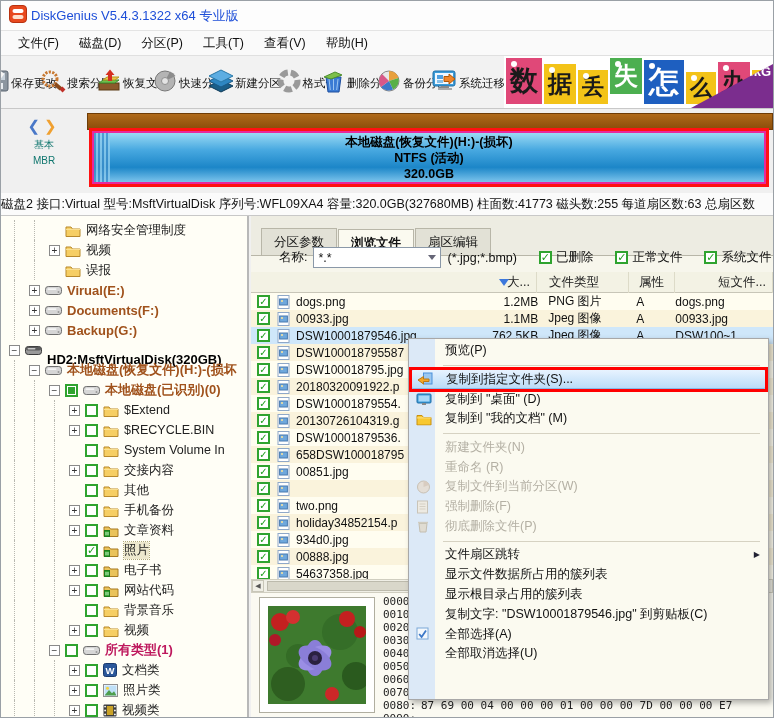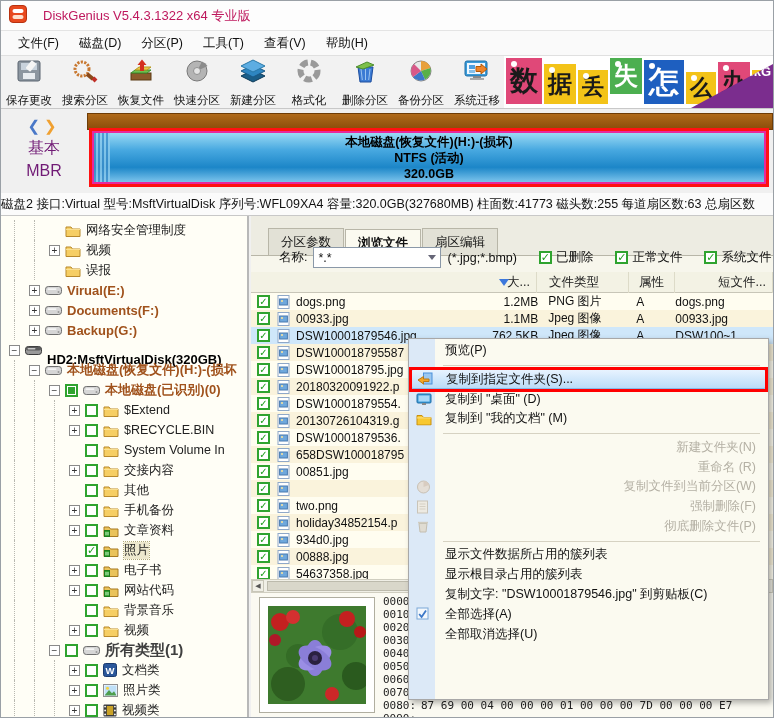--- a/index.html
+++ b/index.html
@@ -11,7 +11,7 @@
   
   .titlebar { position:absolute; left:0; top:0; right:0; height:30px; background:#FDFDFD;
               display:flex; align-items:center; padding-left:8px; border-bottom:1px solid #E4E4E4; }
-  .titlebar .ttl { font-size:13px; color:#be185d; margin-left:16px; }
+  .titlebar .ttl { font-size:13px; color:#1d4ed8; margin-left:4px; }
 
   
   .menubar { position:absolute; left:0; top:30px; right:0; height:25px; background:#FAFAFA;

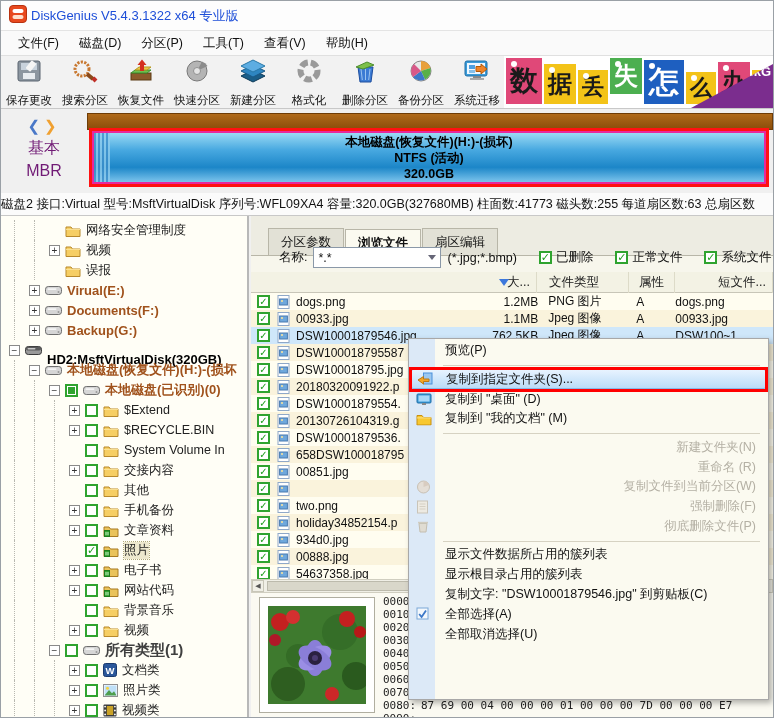--- a/index.html
+++ b/index.html
@@ -21,7 +21,7 @@
   
   .toolbar { position:absolute; left:0; top:55px; right:0; height:53px; background:#F2F2F2;
              border-bottom:1px solid #C8C8C8; display:flex; align-items:stretch; }
-  .tbtn { width:56px; display:flex; flex-direction:column; align-items:center; justify-content:space-between; padding-top:2px; }
+  .tbtn { width:56px; display:flex; align-items:center; justify-content:flex-end; padding-top:2px; }
   .tbtn .tlab { font-size:11.5px; color:#111; margin-top:0px; white-space:nowrap; }
   .banner { position:absolute; right:0; top:0; width:269px; height:52px; background:#FFFFFF; overflow:hidden; }
   .btile { position:absolute; display:flex; align-items:center; justify-content:center; font-weight:bold; }

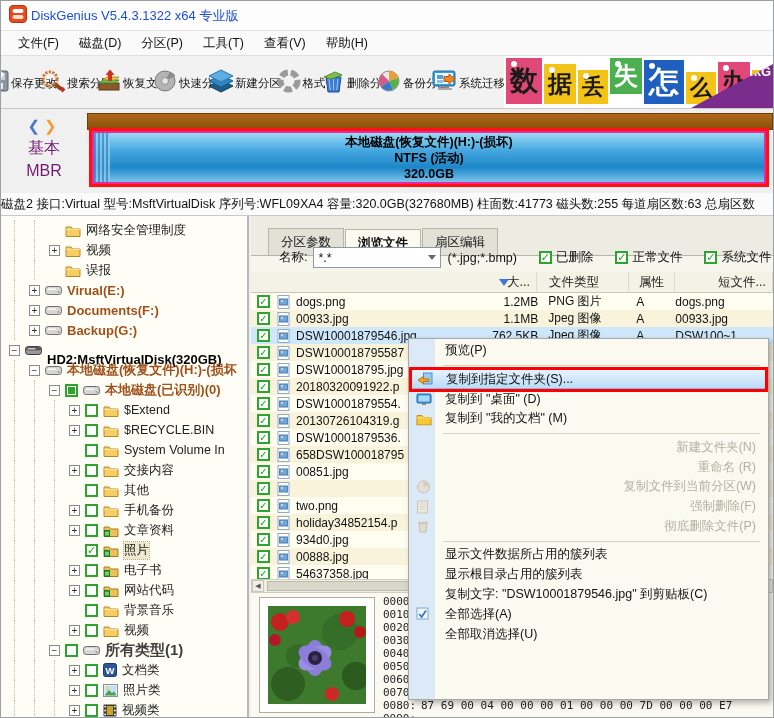--- a/index.html
+++ b/index.html
@@ -34,7 +34,7 @@
   .sidenav { position:absolute; left:0; top:108px; width:86px; height:84px; text-align:center; }
   .sidenav .arrows { margin-top:8px; font-size:15px; letter-spacing:4px; }
   .arrowL { color:#4A78C8; font-weight:bold; } .arrowR { color:#F0A030; font-weight:bold; }
-  .sidenav .lab { font-size:16px; color:#701a75; margin-top:3px; }
+  .sidenav .lab { font-size:10px; color:#0f766e; margin-top:3px; }
   .diskstrip { position:absolute; left:86px; top:112px; right:0; height:17px;
                background:linear-gradient(#B06A1A,#8A4D0A); border:1px solid #6E3C06; }
   .anno-part { position:absolute; left:88px; top:127px; right:4px; height:59px;

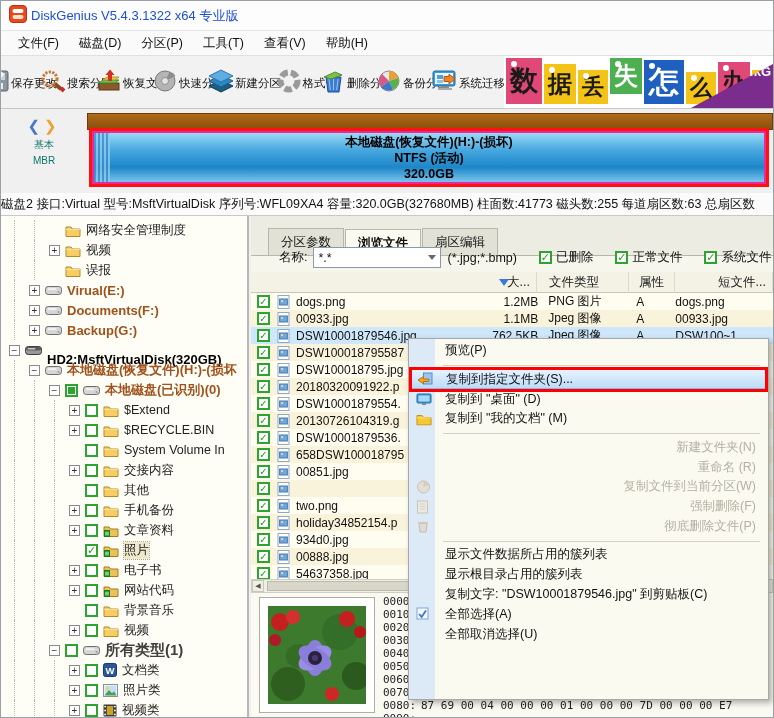--- a/index.html
+++ b/index.html
@@ -76,7 +76,7 @@
   .vthumb { position:absolute; left:1px; top:16px; width:10px; height:52px; background:#DDDBCE; border:1px solid #C2C0B2; }
 
   .rpanel { position:absolute; left:250px; top:215px; right:0; bottom:0; background:#F7F6EC; }
-  .tabs { position:absolute; left:0; top:0; right:0; height:40px; background:#EDECE2; border-bottom:1px solid #B8B6A8; display:flex; align-items:flex-end; padding-left:17px; }
+  .tabs { position:absolute; left:0; top:0; right:0; height:40px; background:#EDECE2; border-bottom:1px solid #B8B6A8; display:flex; align-items:flex-end; padding-left:10px; }
   .tab { font-size:12.5px; color:#111; padding:5px 12px 4px; border:1px solid #B8B6A8; border-bottom:none; background:#E2E1D6; margin-right:1px; }
   .tab.active { background:#FBFAF0; font-weight:bold; position:relative; top:1px; }
   .filterrow { position:absolute; left:0; top:27px; right:0; height:29px; display:flex; align-items:center; font-size:12.5px; color:#111; }

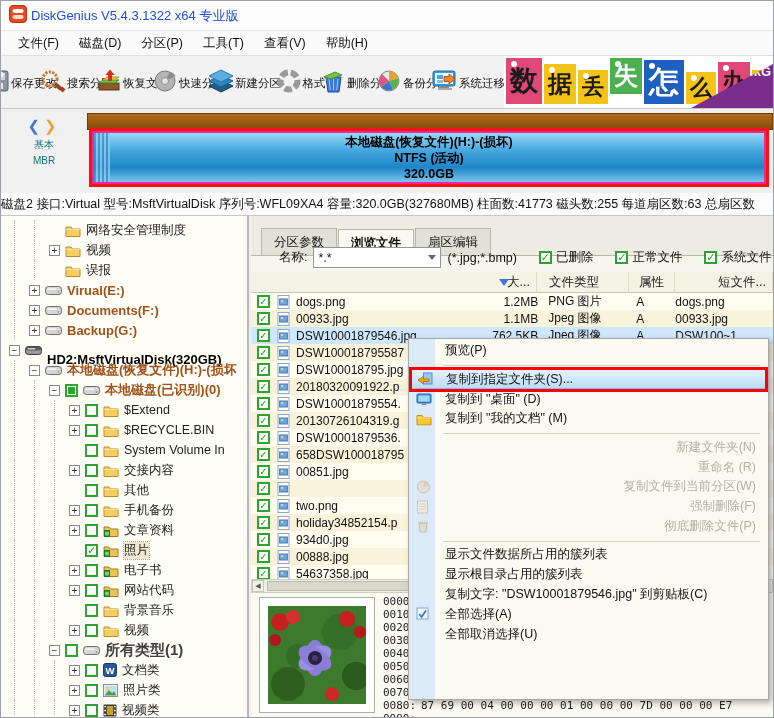--- a/index.html
+++ b/index.html
@@ -119,7 +119,7 @@
         font-size:12.5px; color:#111; margin:0 2px; white-space:nowrap; }
   .mi .micon { position:absolute; left:5px; top:50%; transform:translateY(-50%); display:flex; }
   .mi.hl { background:linear-gradient(#E8F3FF,#BBDCF7); border:1px solid #88B8E8; border-radius:2px; }
-  .mi.dis { color:#B4B0A4;justify-content:flex-end; }
+  .mi.dis { color:#B4B0A4; }
   .mi .sub { position:absolute; right:6px; font-size:8px; color:#223; }
   .msep { height:8.6px; flex:none; position:relative; margin:0 2px 0 34px; }
   .msep::after { content:''; position:absolute; left:0; right:6px; top:50%; border-top:1px solid #D6D2C2; }

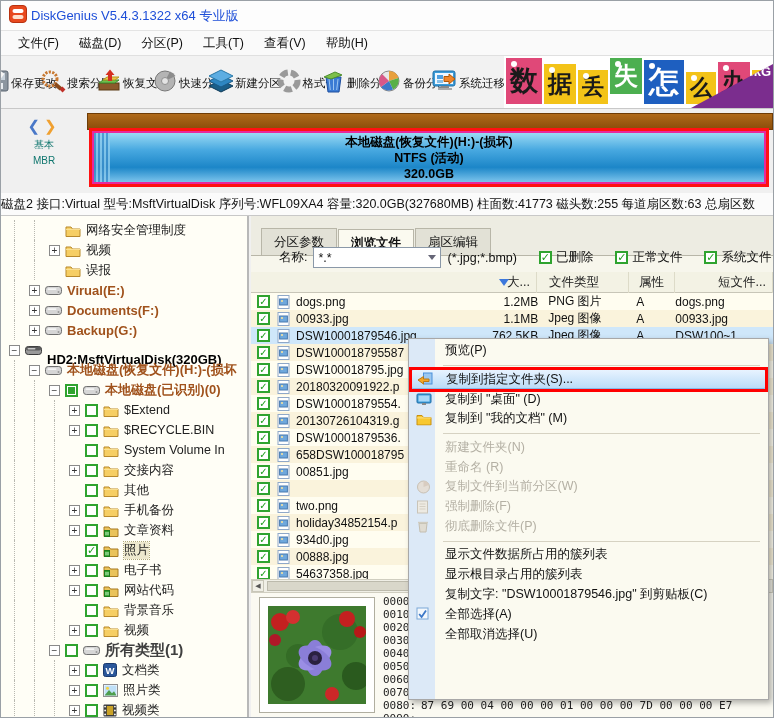--- a/index.html
+++ b/index.html
@@ -1023,6 +1023,10 @@
       </div>
       <div class="msep"></div>
       <div class="mi">
+        <span>文件扇区跳转</span>
+        <span class="sub">▶</span>
+      </div>
+      <div class="mi">
         <span>显示文件数据所占用的簇列表</span>
       </div>
       <div class="mi">

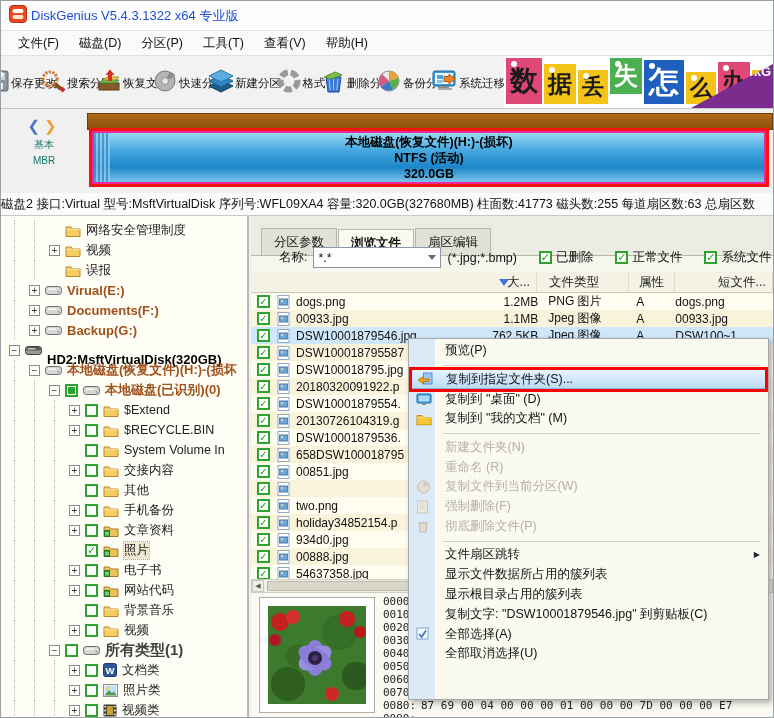--- a/index.html
+++ b/index.html
@@ -68,7 +68,7 @@
   .tlabel { margin-left:5px; font-size:12.5px; color:#222; }
   .tlabel.vol { font-weight:bold; color:#A0521C; font-size:13px; }
   .tlabel.dark { font-weight:bold; color:#000; font-size:13px;margin-top:18px; }
-  .tlabel.alltypes { font-weight:bold; color:#404040; font-size:15px; }
+  .tlabel.alltypes { font-weight:bold; color:#be185d; font-size:13px; }
   .tlabel.sel { background:#EDE8CE; outline:1px dotted #B0A878; }
   .vscroll { position:absolute; right:2px; top:219px; bottom:2px; width:14px; background:#F4F3EC; border:1px solid #D8D6C8; }
   .sarrow { position:absolute; left:0; width:12px; height:13px; background:#F0EFE6; border:1px solid #C8C6B8;

